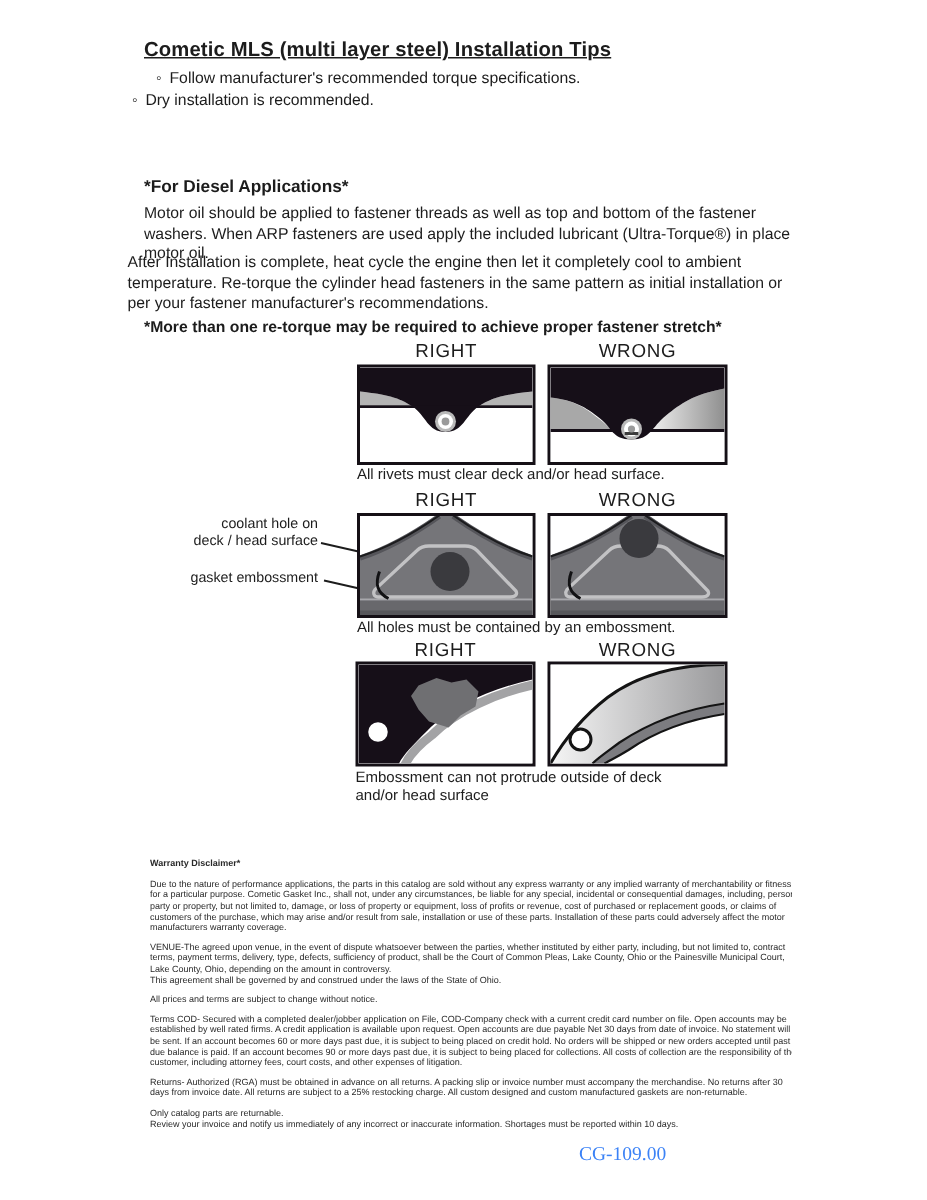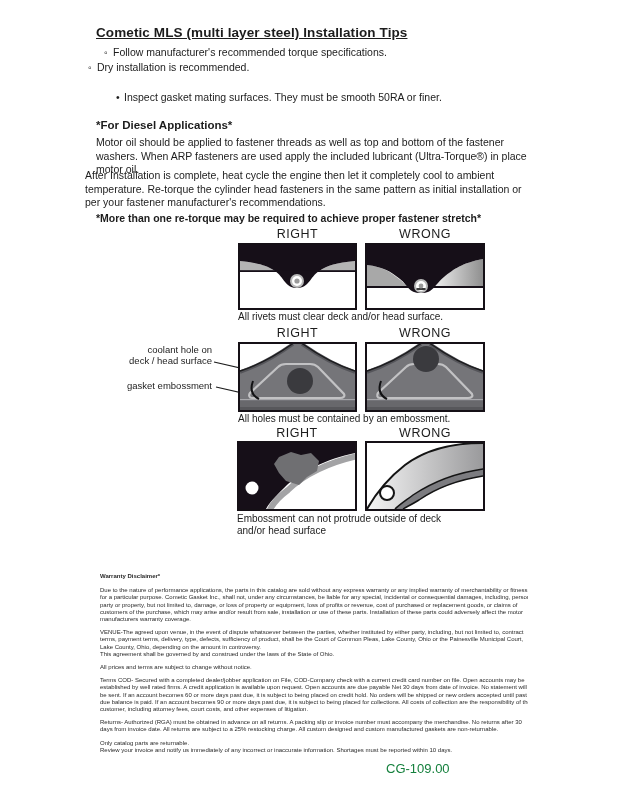--- a/index.html
+++ b/index.html
@@ -36,9 +36,6 @@
   </div>
   <div class="abs bullet-row" style="left:88px;top:61px;">
     <span class="marker">◦</span><span>Dry installation is recommended.</span>
-  </div>
-  <div class="abs bullet-row" style="left:116px;top:91px;">
-    <span class="sub-marker">•</span><span>Inspect gasket mating surfaces.  They must be smooth 50RA or finer.</span>
   </div>
 
   <div class="abs section-head" style="left:96px;top:119px;">*For Diesel Applications*</div>

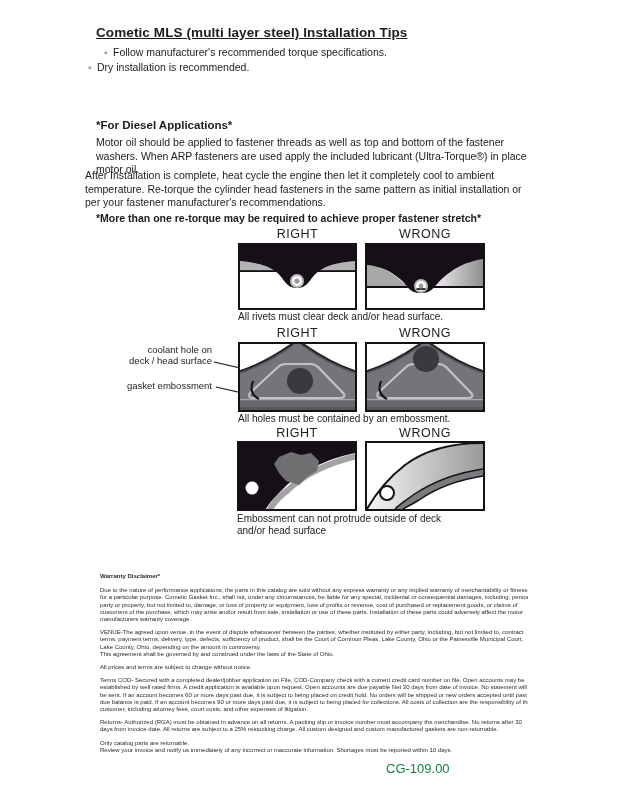--- a/index.html
+++ b/index.html
@@ -21,7 +21,7 @@
   .legal{font-size:6px;line-height:7.2px;color:#2a2a2a;width:433px;}
   .legal p{margin:0 0 6px 0;white-space:pre-line;}
   .legal .legal-head{font-weight:bold;margin-bottom:7px;}
-  .page-num{font-size:13px;color:#15803d;}
+  .page-num{font-size:13px;color:#3b82f6;font-family:Liberation Serif, serif;}
   svg{display:block;}
 </style>
 </head>

